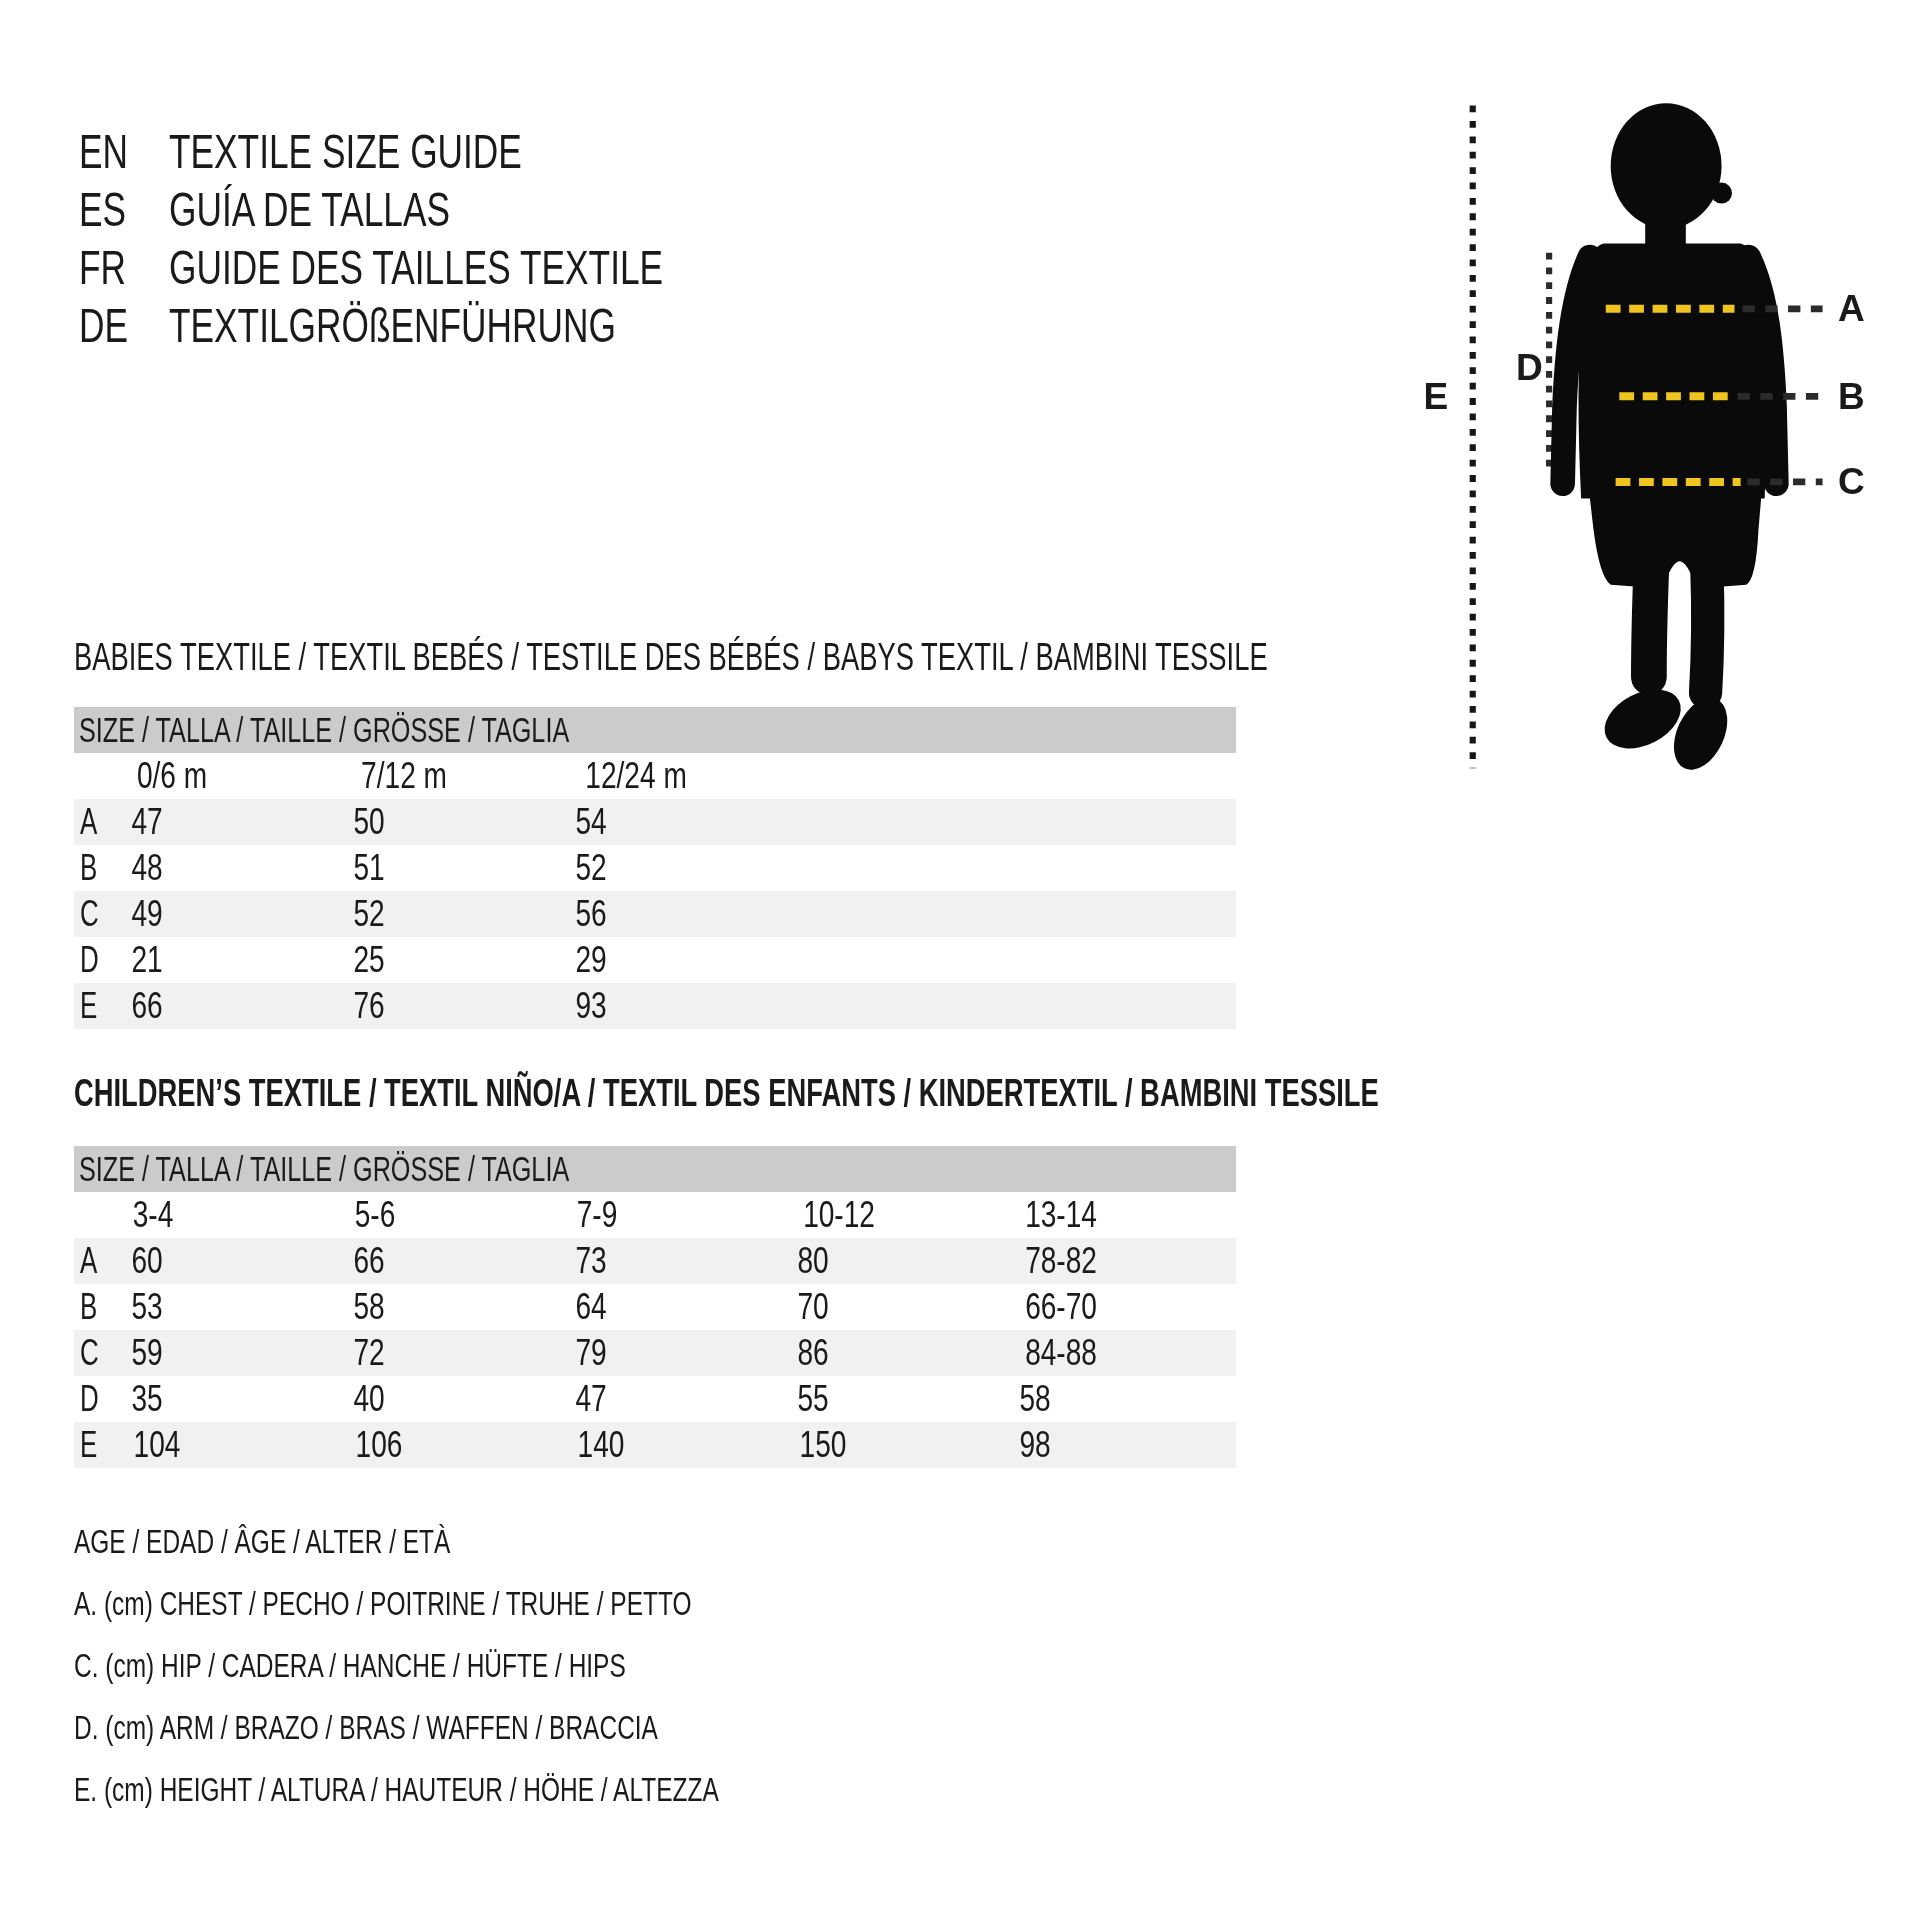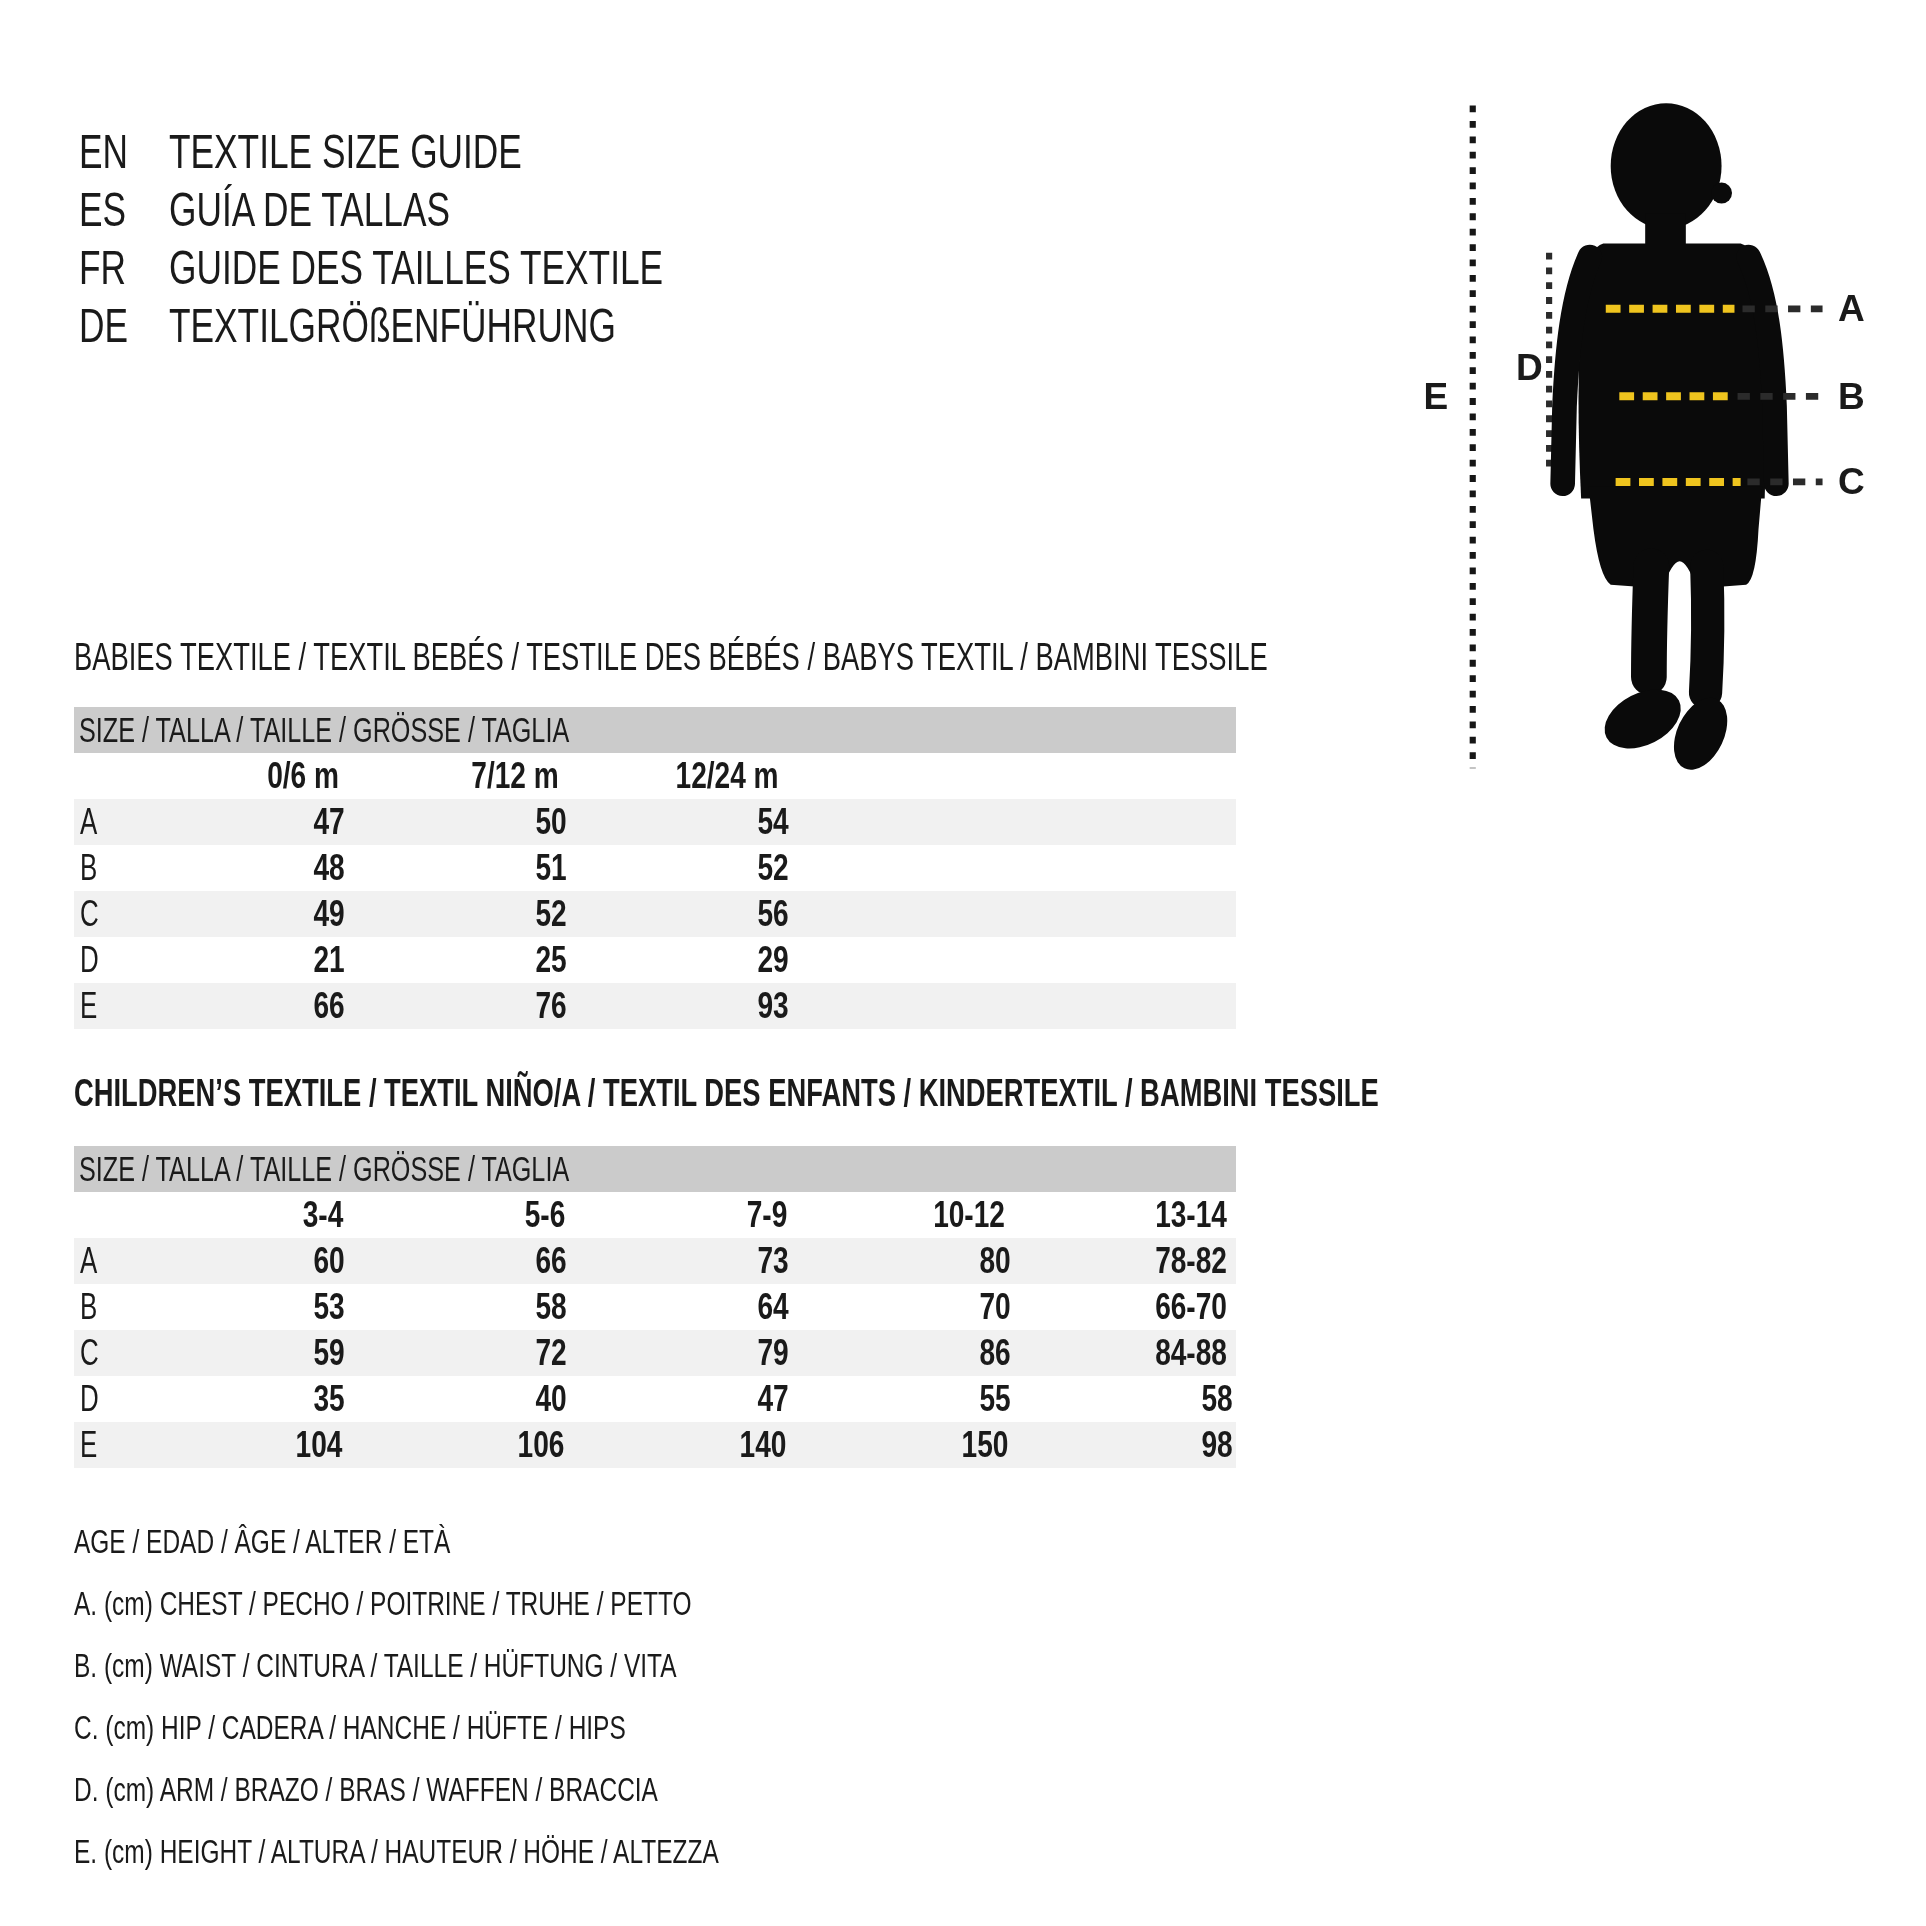--- a/index.html
+++ b/index.html
@@ -33,7 +33,7 @@
   .t-children .trow{grid-template-columns:53px 222px 222px 222px 222px 222px;}
   .trow.stripe{background:#f1f1f1;}
   .trow .lbl{padding-left:6.2px;text-align:left;}
-  .trow .val{text-align:right;font-weight:bold;}
+  .trow .val{text-align:left;}
 
   
   .legend{position:absolute;left:74px;top:1510px;}

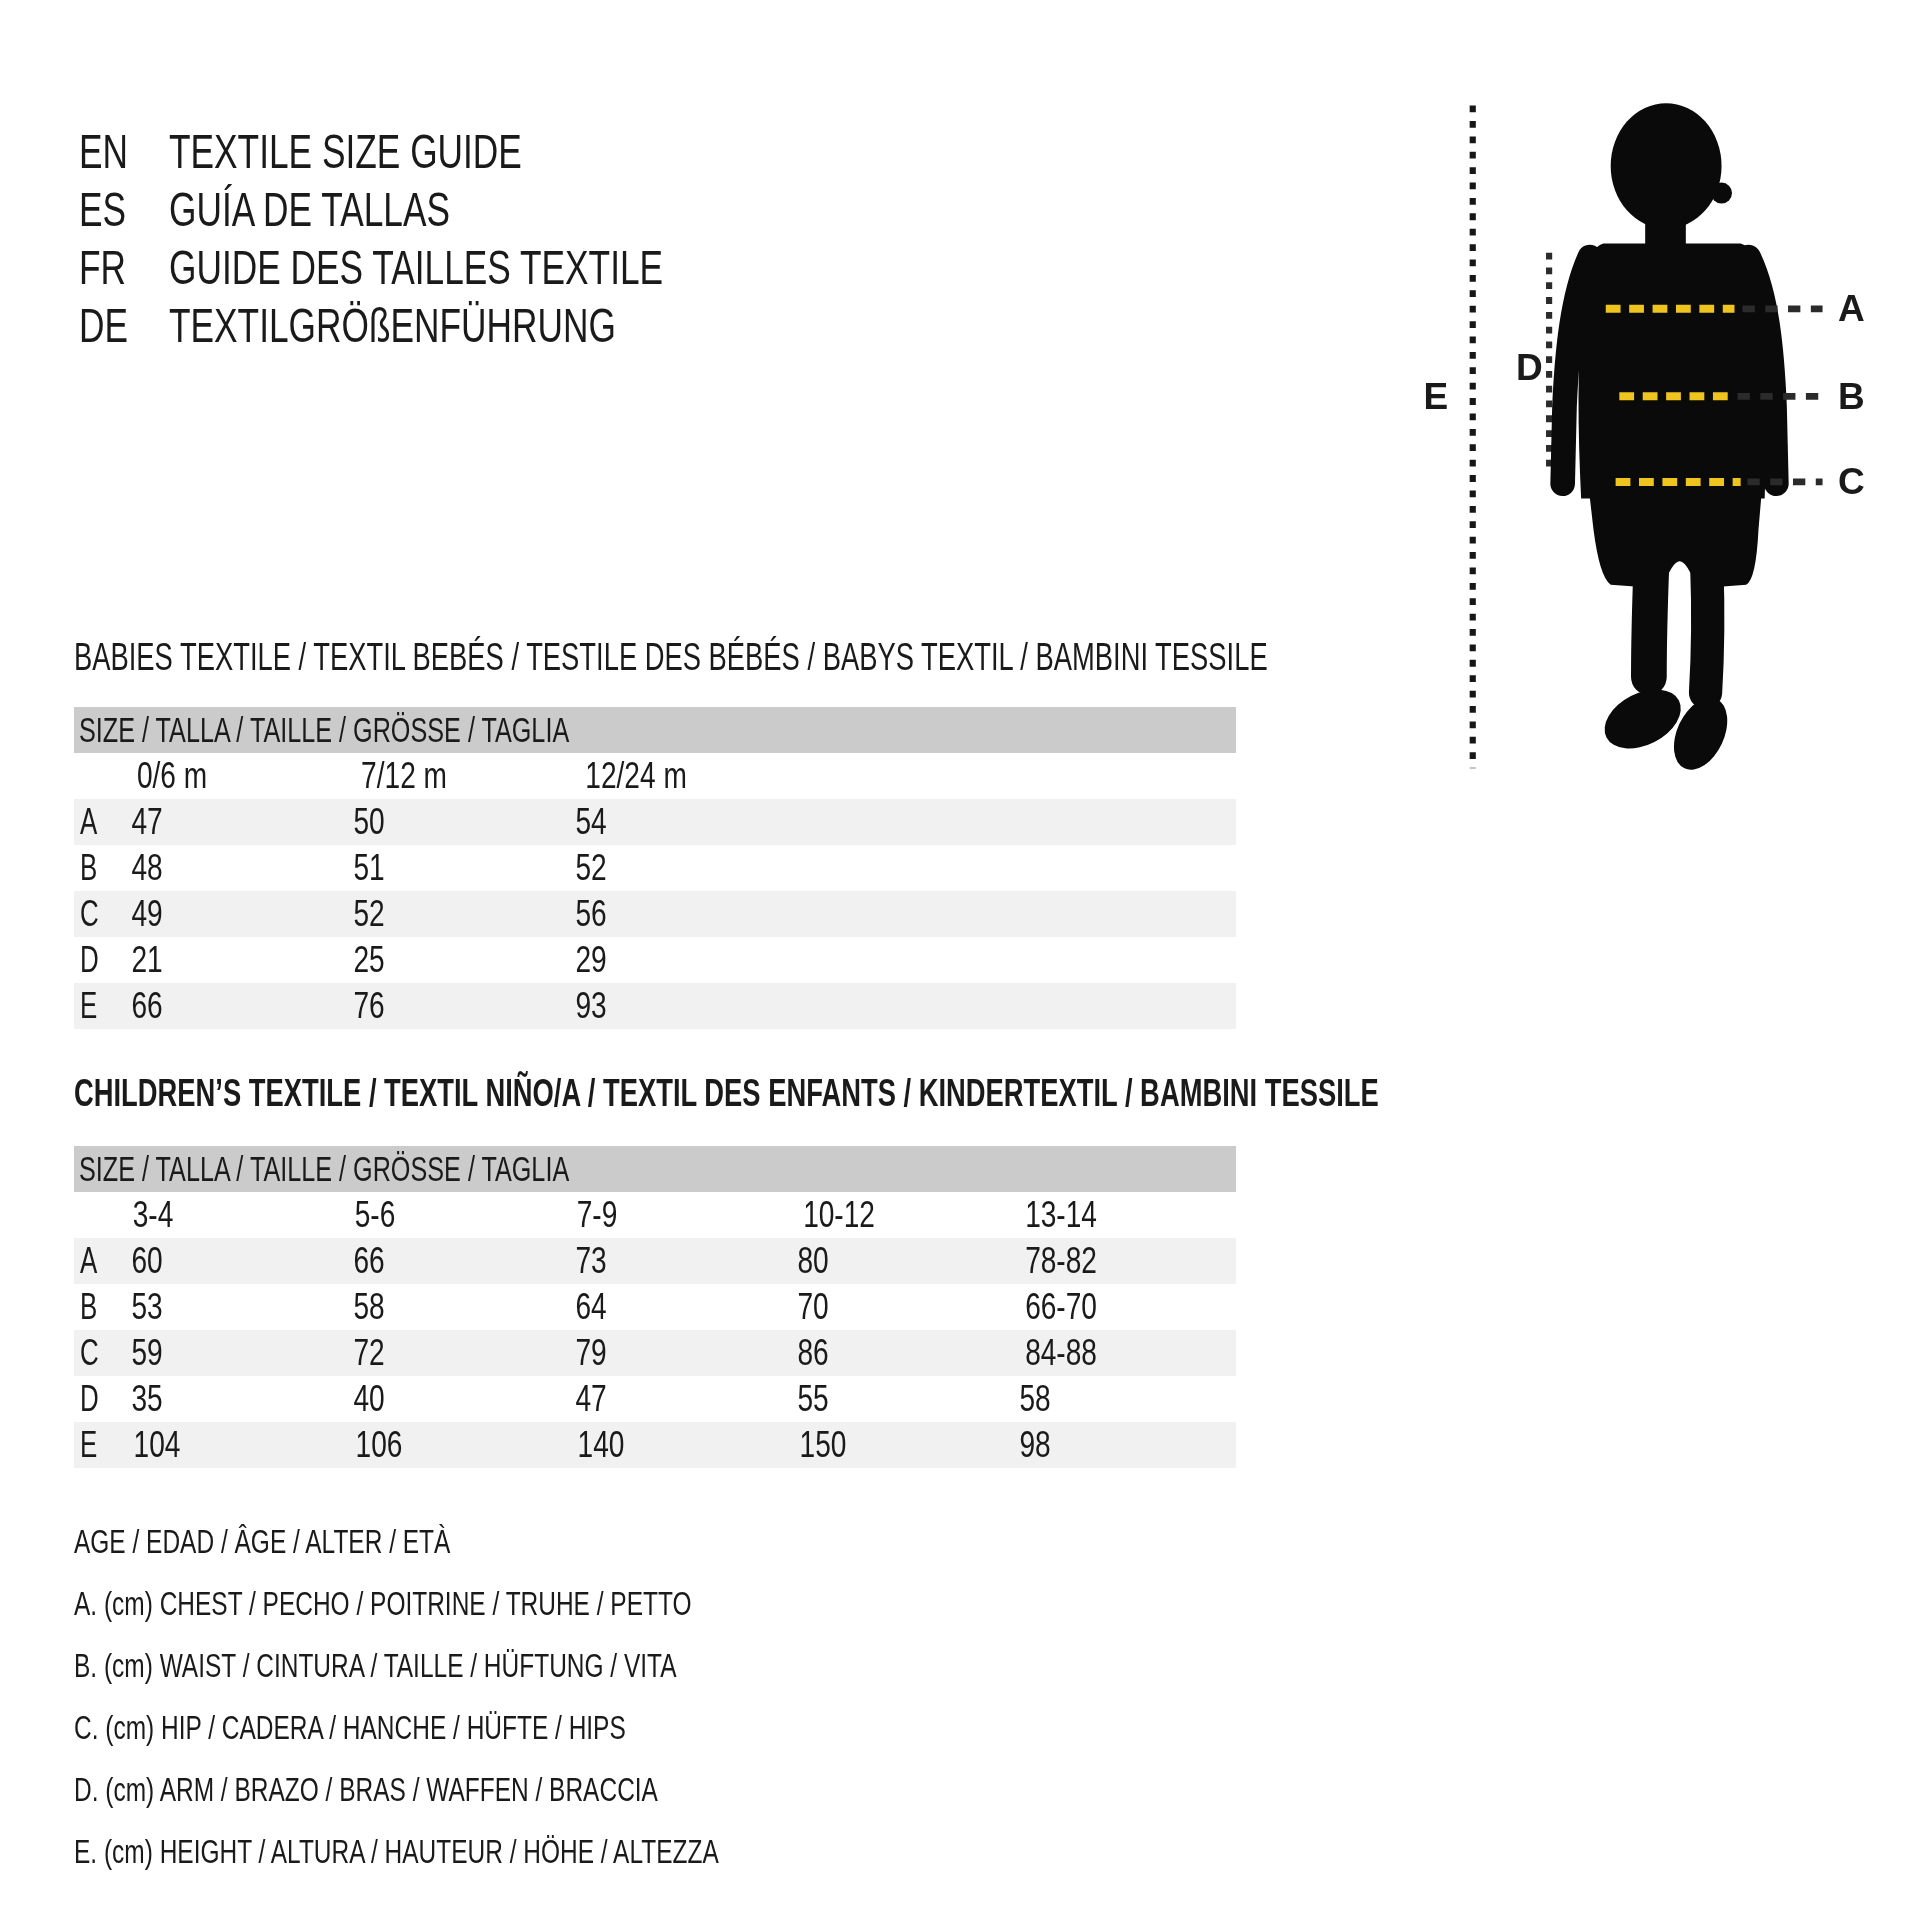--- a/index.html
+++ b/index.html
@@ -202,7 +202,6 @@
 <div class="legend">
   <div class="legend-row"><span class="cx">AGE / EDAD / ÂGE / ALTER / ETÀ</span></div>
   <div class="legend-row"><span class="cx">A. (cm) CHEST / PECHO / POITRINE / TRUHE / PETTO</span></div>
-  <div class="legend-row"><span class="cx">B. (cm) WAIST / CINTURA / TAILLE / HÜFTUNG / VITA</span></div>
   <div class="legend-row"><span class="cx">C. (cm) HIP / CADERA / HANCHE / HÜFTE / HIPS</span></div>
   <div class="legend-row"><span class="cx">D. (cm) ARM / BRAZO / BRAS / WAFFEN / BRACCIA</span></div>
   <div class="legend-row"><span class="cx">E. (cm) HEIGHT / ALTURA / HAUTEUR / HÖHE / ALTEZZA</span></div>

